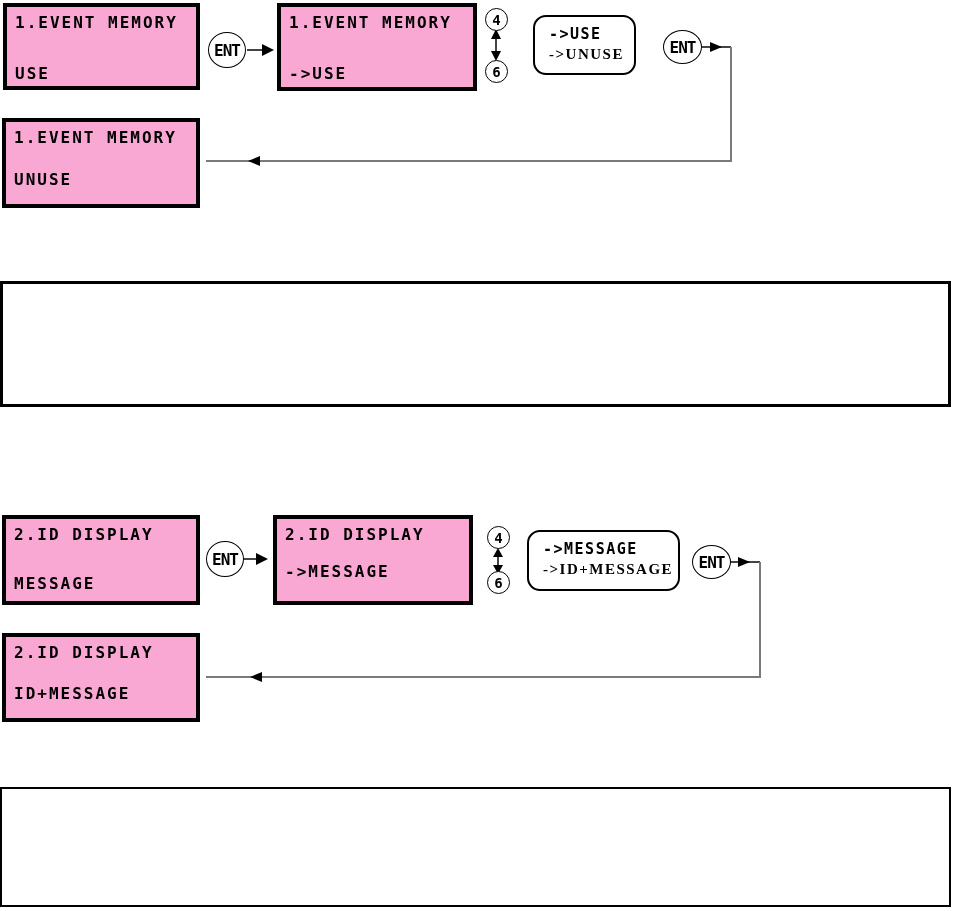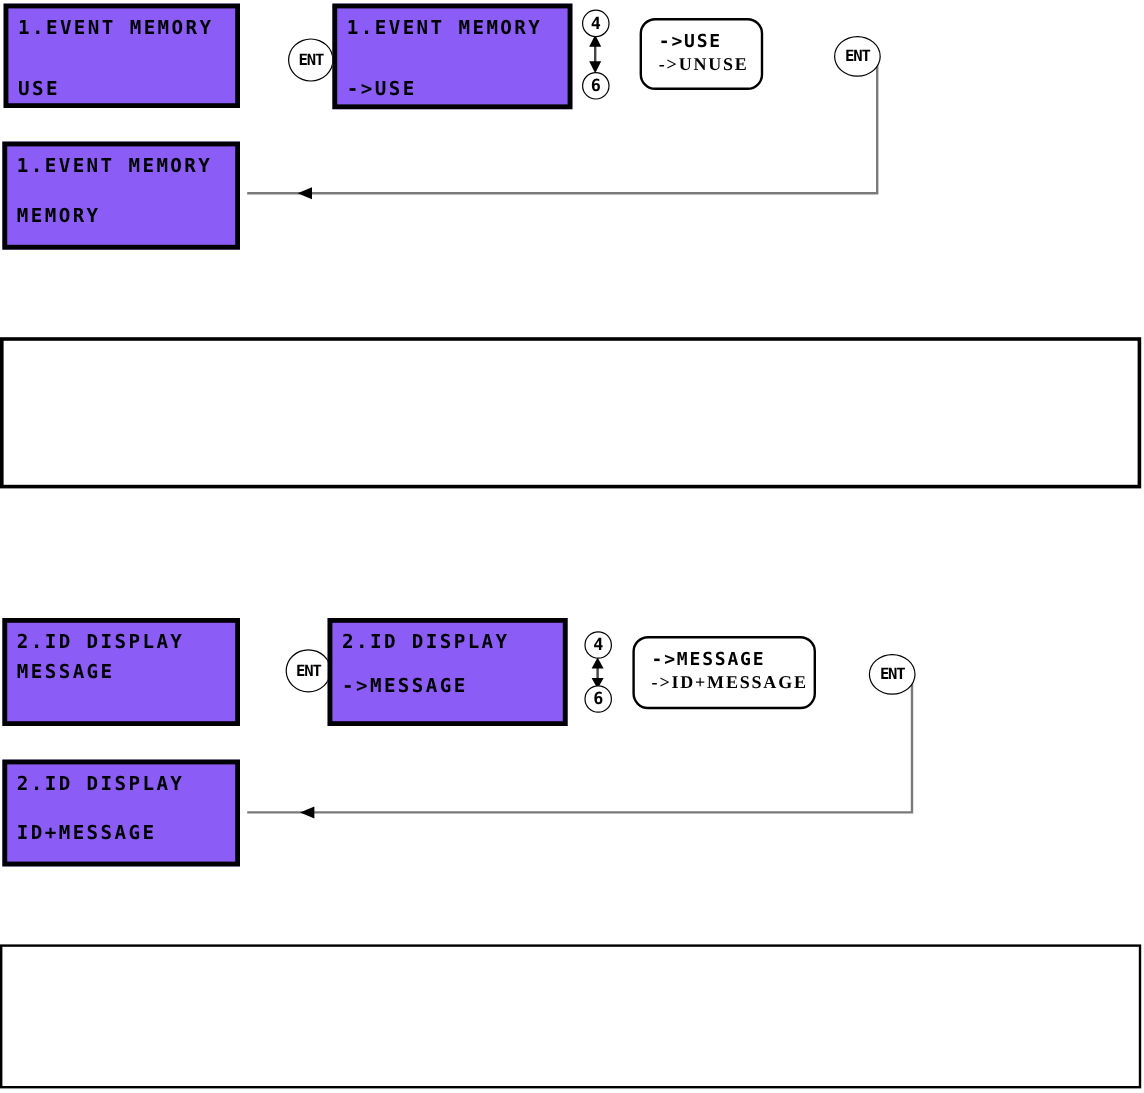--- a/index.html
+++ b/index.html
@@ -15,7 +15,7 @@
   
   .lcd{
     position:absolute;box-sizing:border-box;
-    border:4px solid var(--ink);background:#8b5cf6;
+    border:4px solid var(--ink);background:#f9a8d4;
   }
   .lcd .l1,.lcd .l2{
     position:absolute;left:8px;white-space:pre;

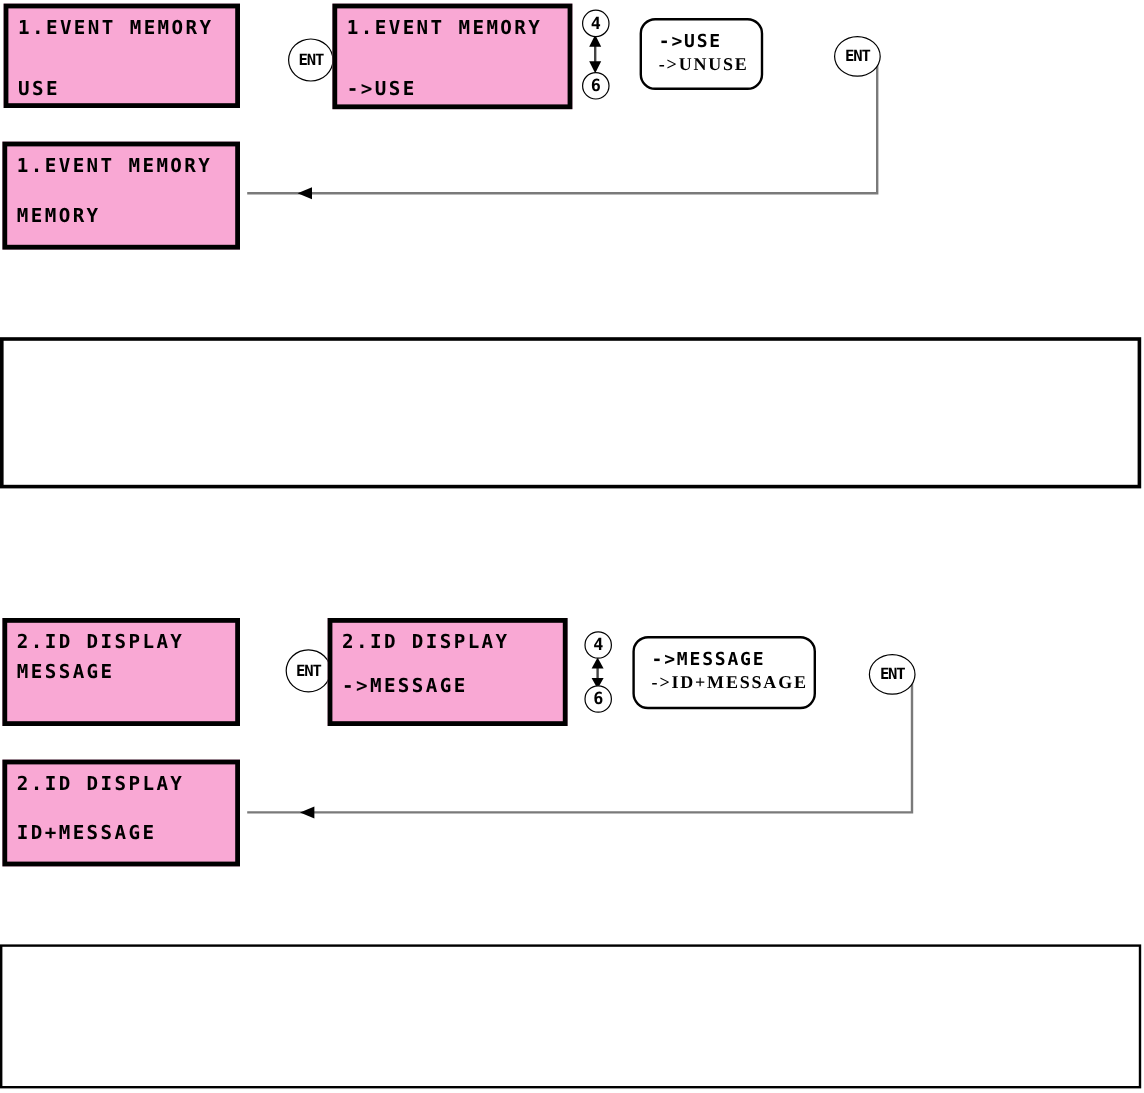--- a/index.html
+++ b/index.html
@@ -41,7 +41,7 @@
     display:flex;align-items:center;justify-content:center;
     font-weight:bold;
   }
-  .key.ent{font-size:13px;letter-spacing:-1px;margin-left:32px;}
+  .key.ent{font-size:16px;letter-spacing:-1px;}
   .key.num{font-size:14px;}
   
   .note{position:absolute;box-sizing:border-box;background:#fff;}

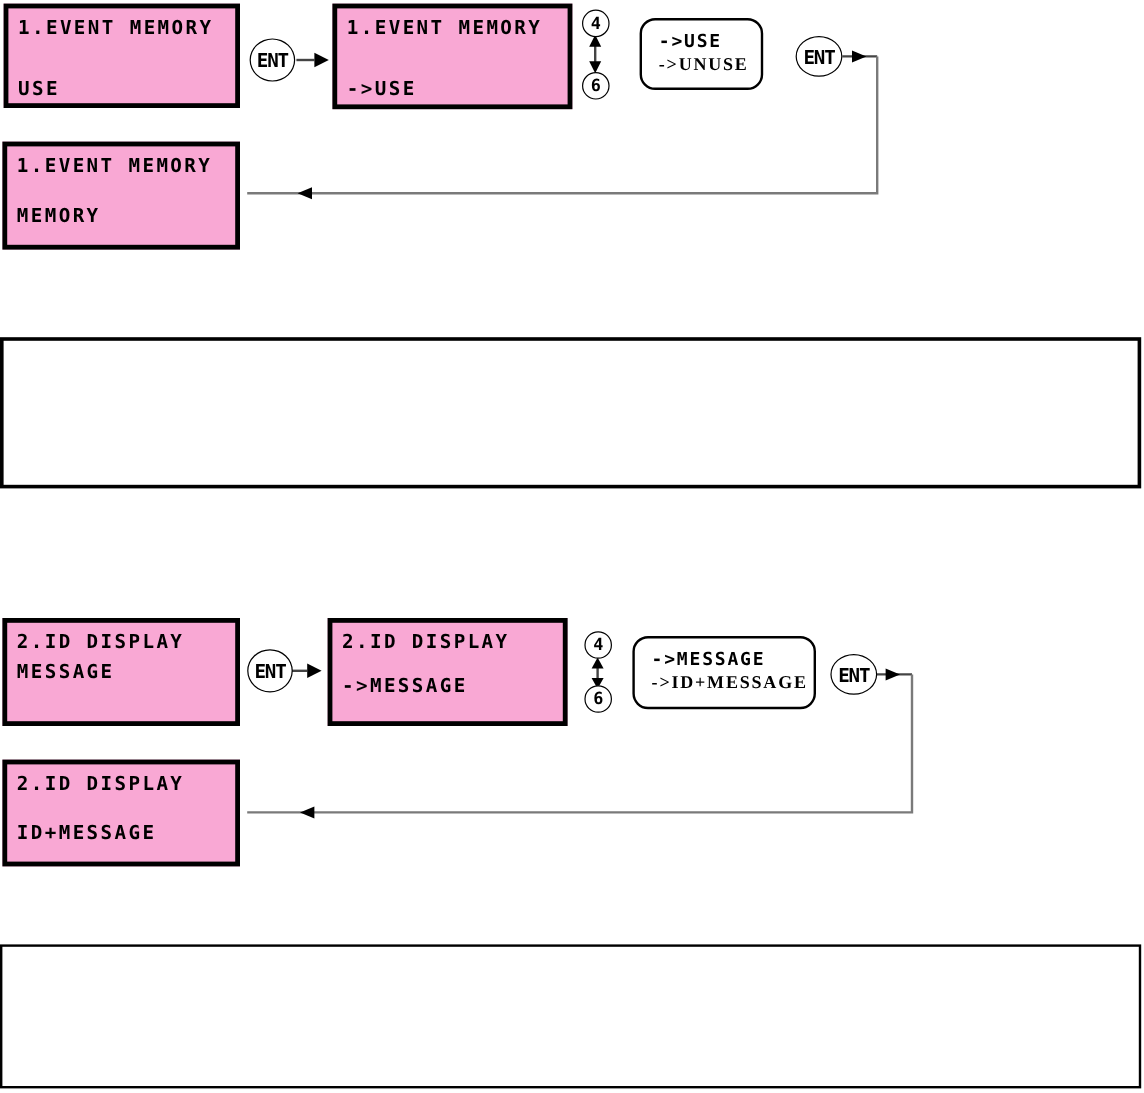--- a/index.html
+++ b/index.html
@@ -127,7 +127,7 @@
 
 <div class="lcd" style="left:2px;top:118px;width:198px;height:90px;">
   <span class="l1">1.EVENT MEMORY</span>
-  <span class="l2" style="top:49px;">MEMORY</span>
+  <span class="l2" style="top:49px;">UNUSE</span>
 </div>
 
 <div class="note thick" style="left:0px;top:281px;width:951px;height:126px;">

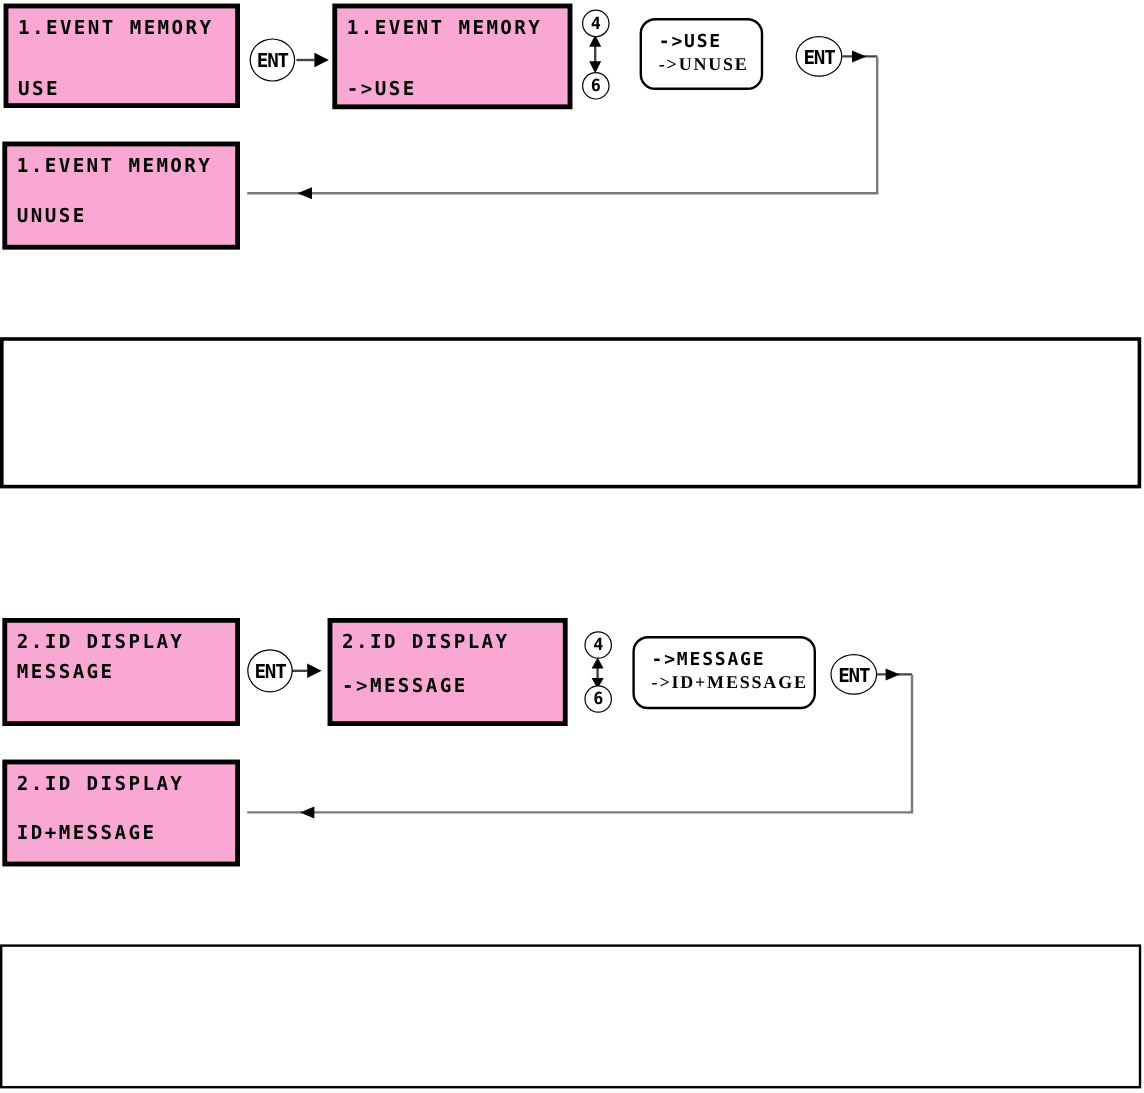--- a/index.html
+++ b/index.html
@@ -136,7 +136,7 @@
 
 <div class="lcd" style="left:2px;top:515px;width:198px;height:90px;">
   <span class="l1">2.ID DISPLAY</span>
-  <span class="l2" style="top:32px;">MESSAGE</span>
+  <span class="l2" style="top:56px;">MESSAGE</span>
 </div>
 
 <div class="key ent" style="left:206px;top:541px;width:38px;height:36px;">

